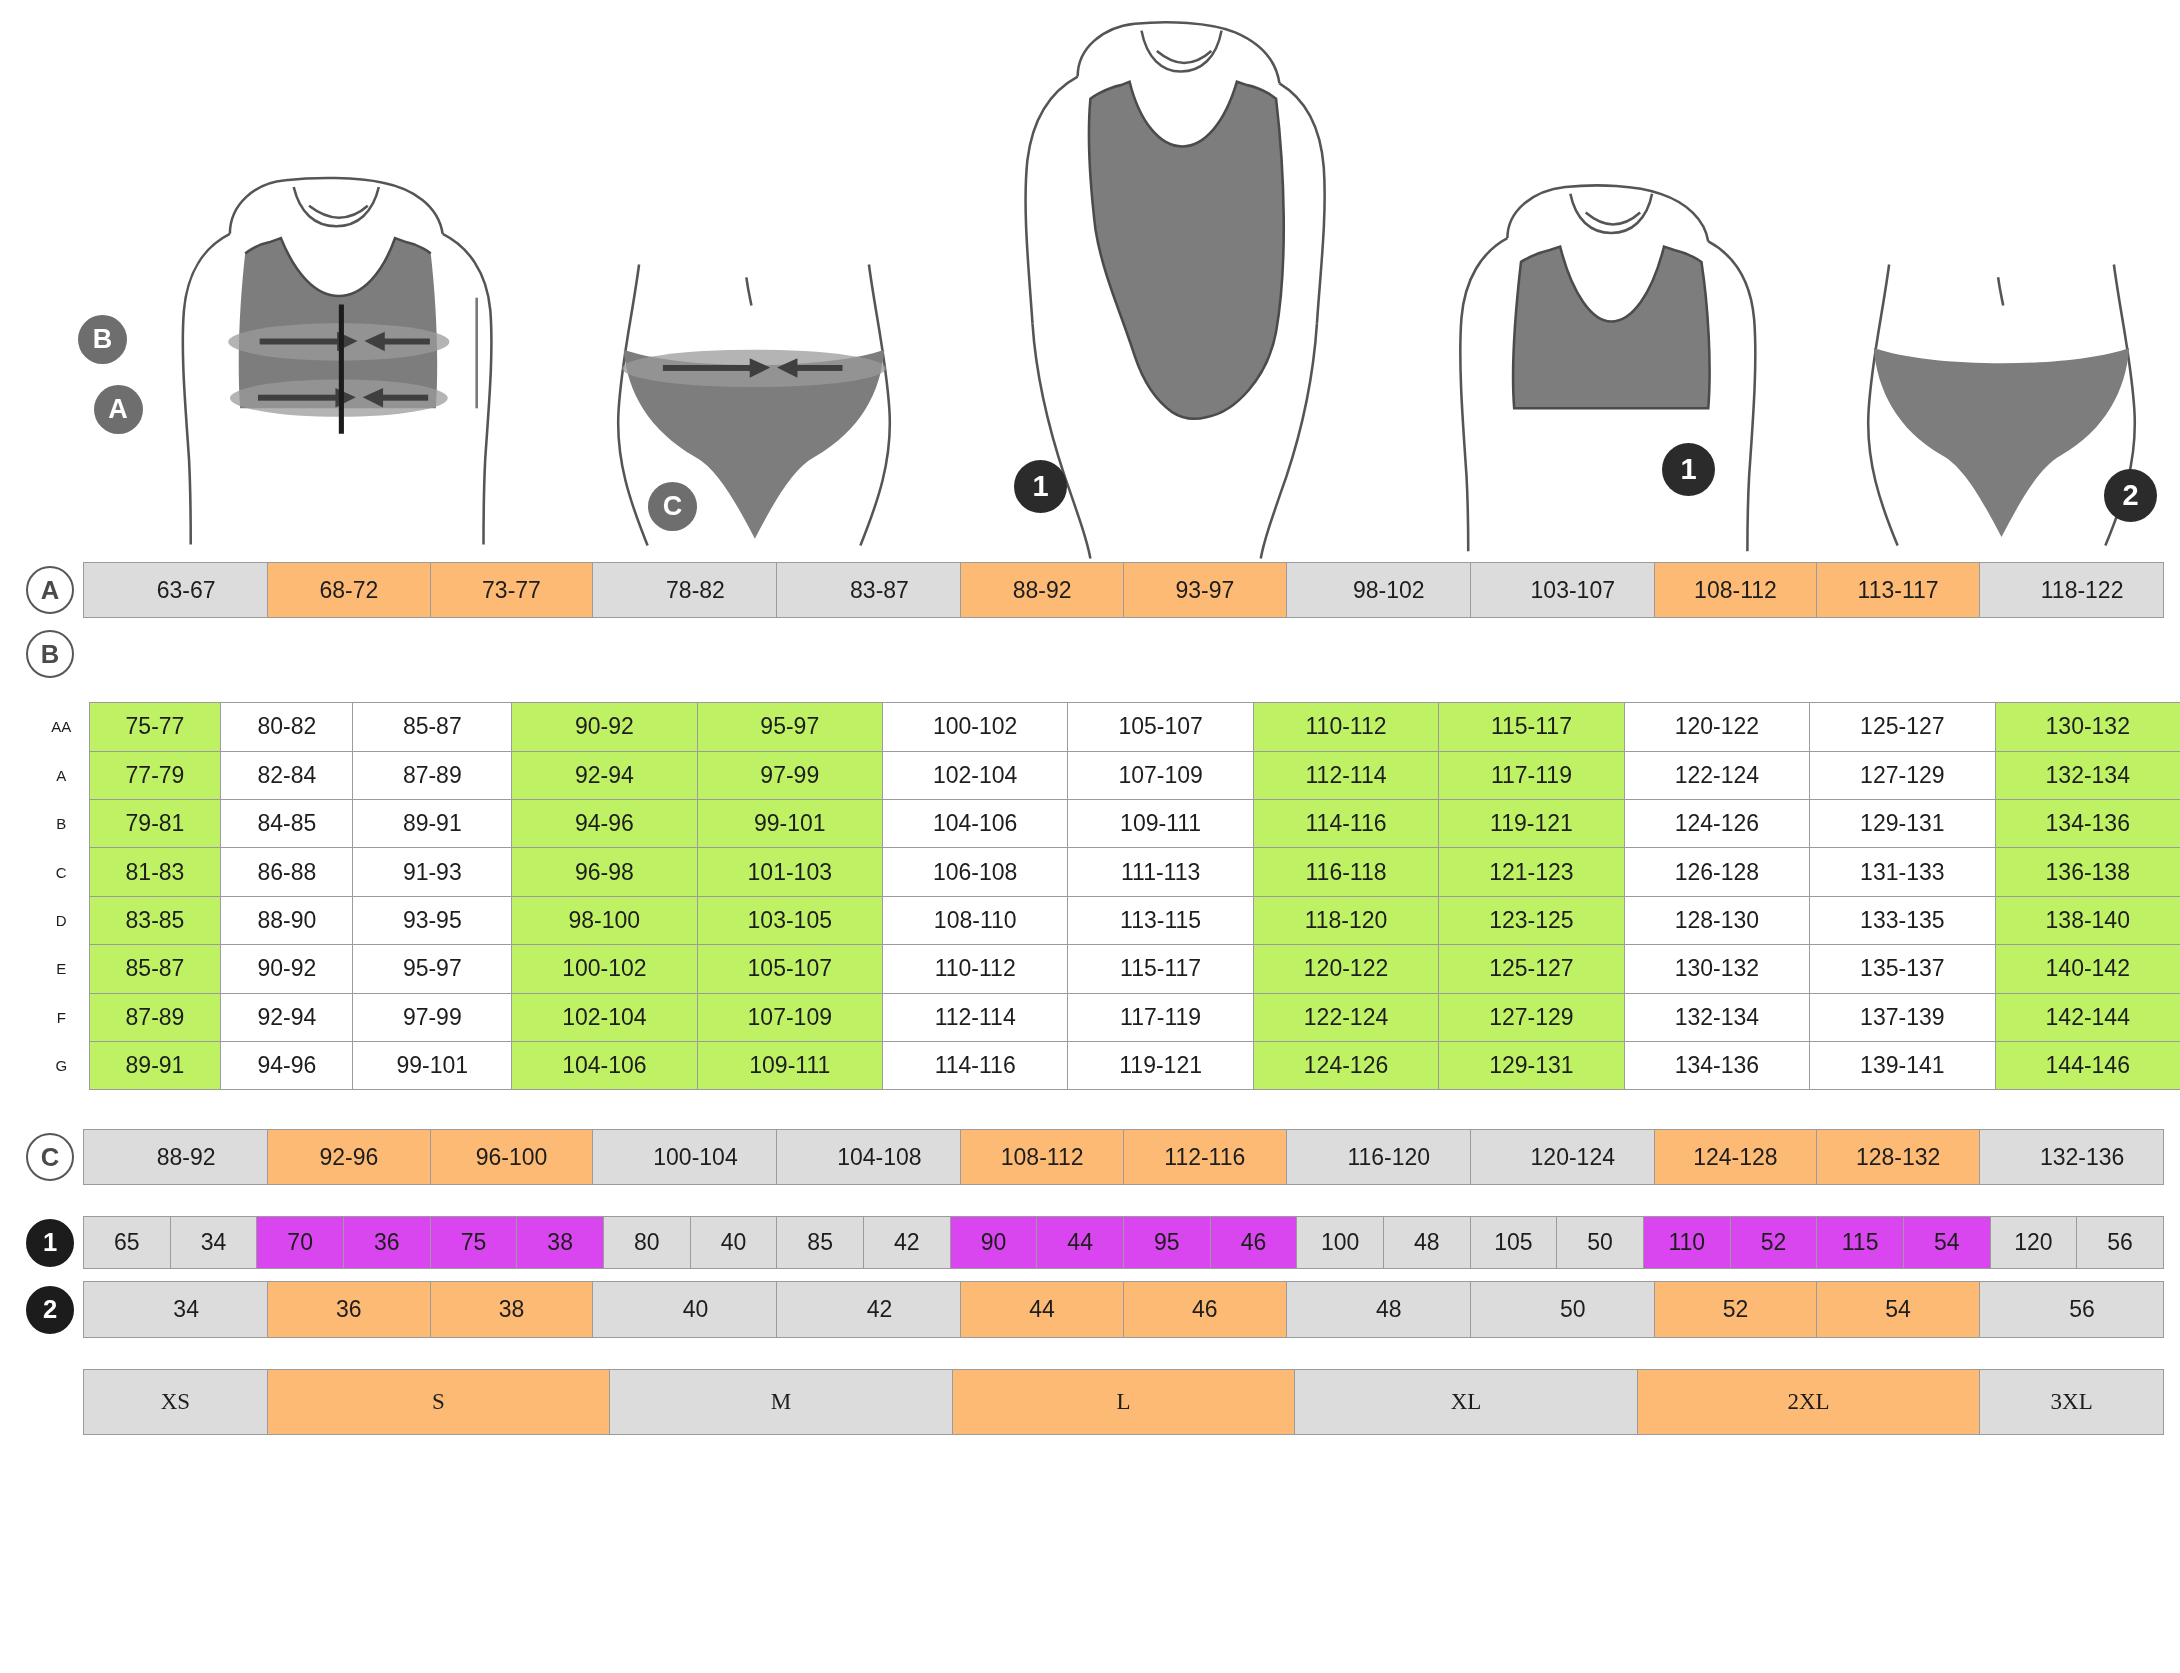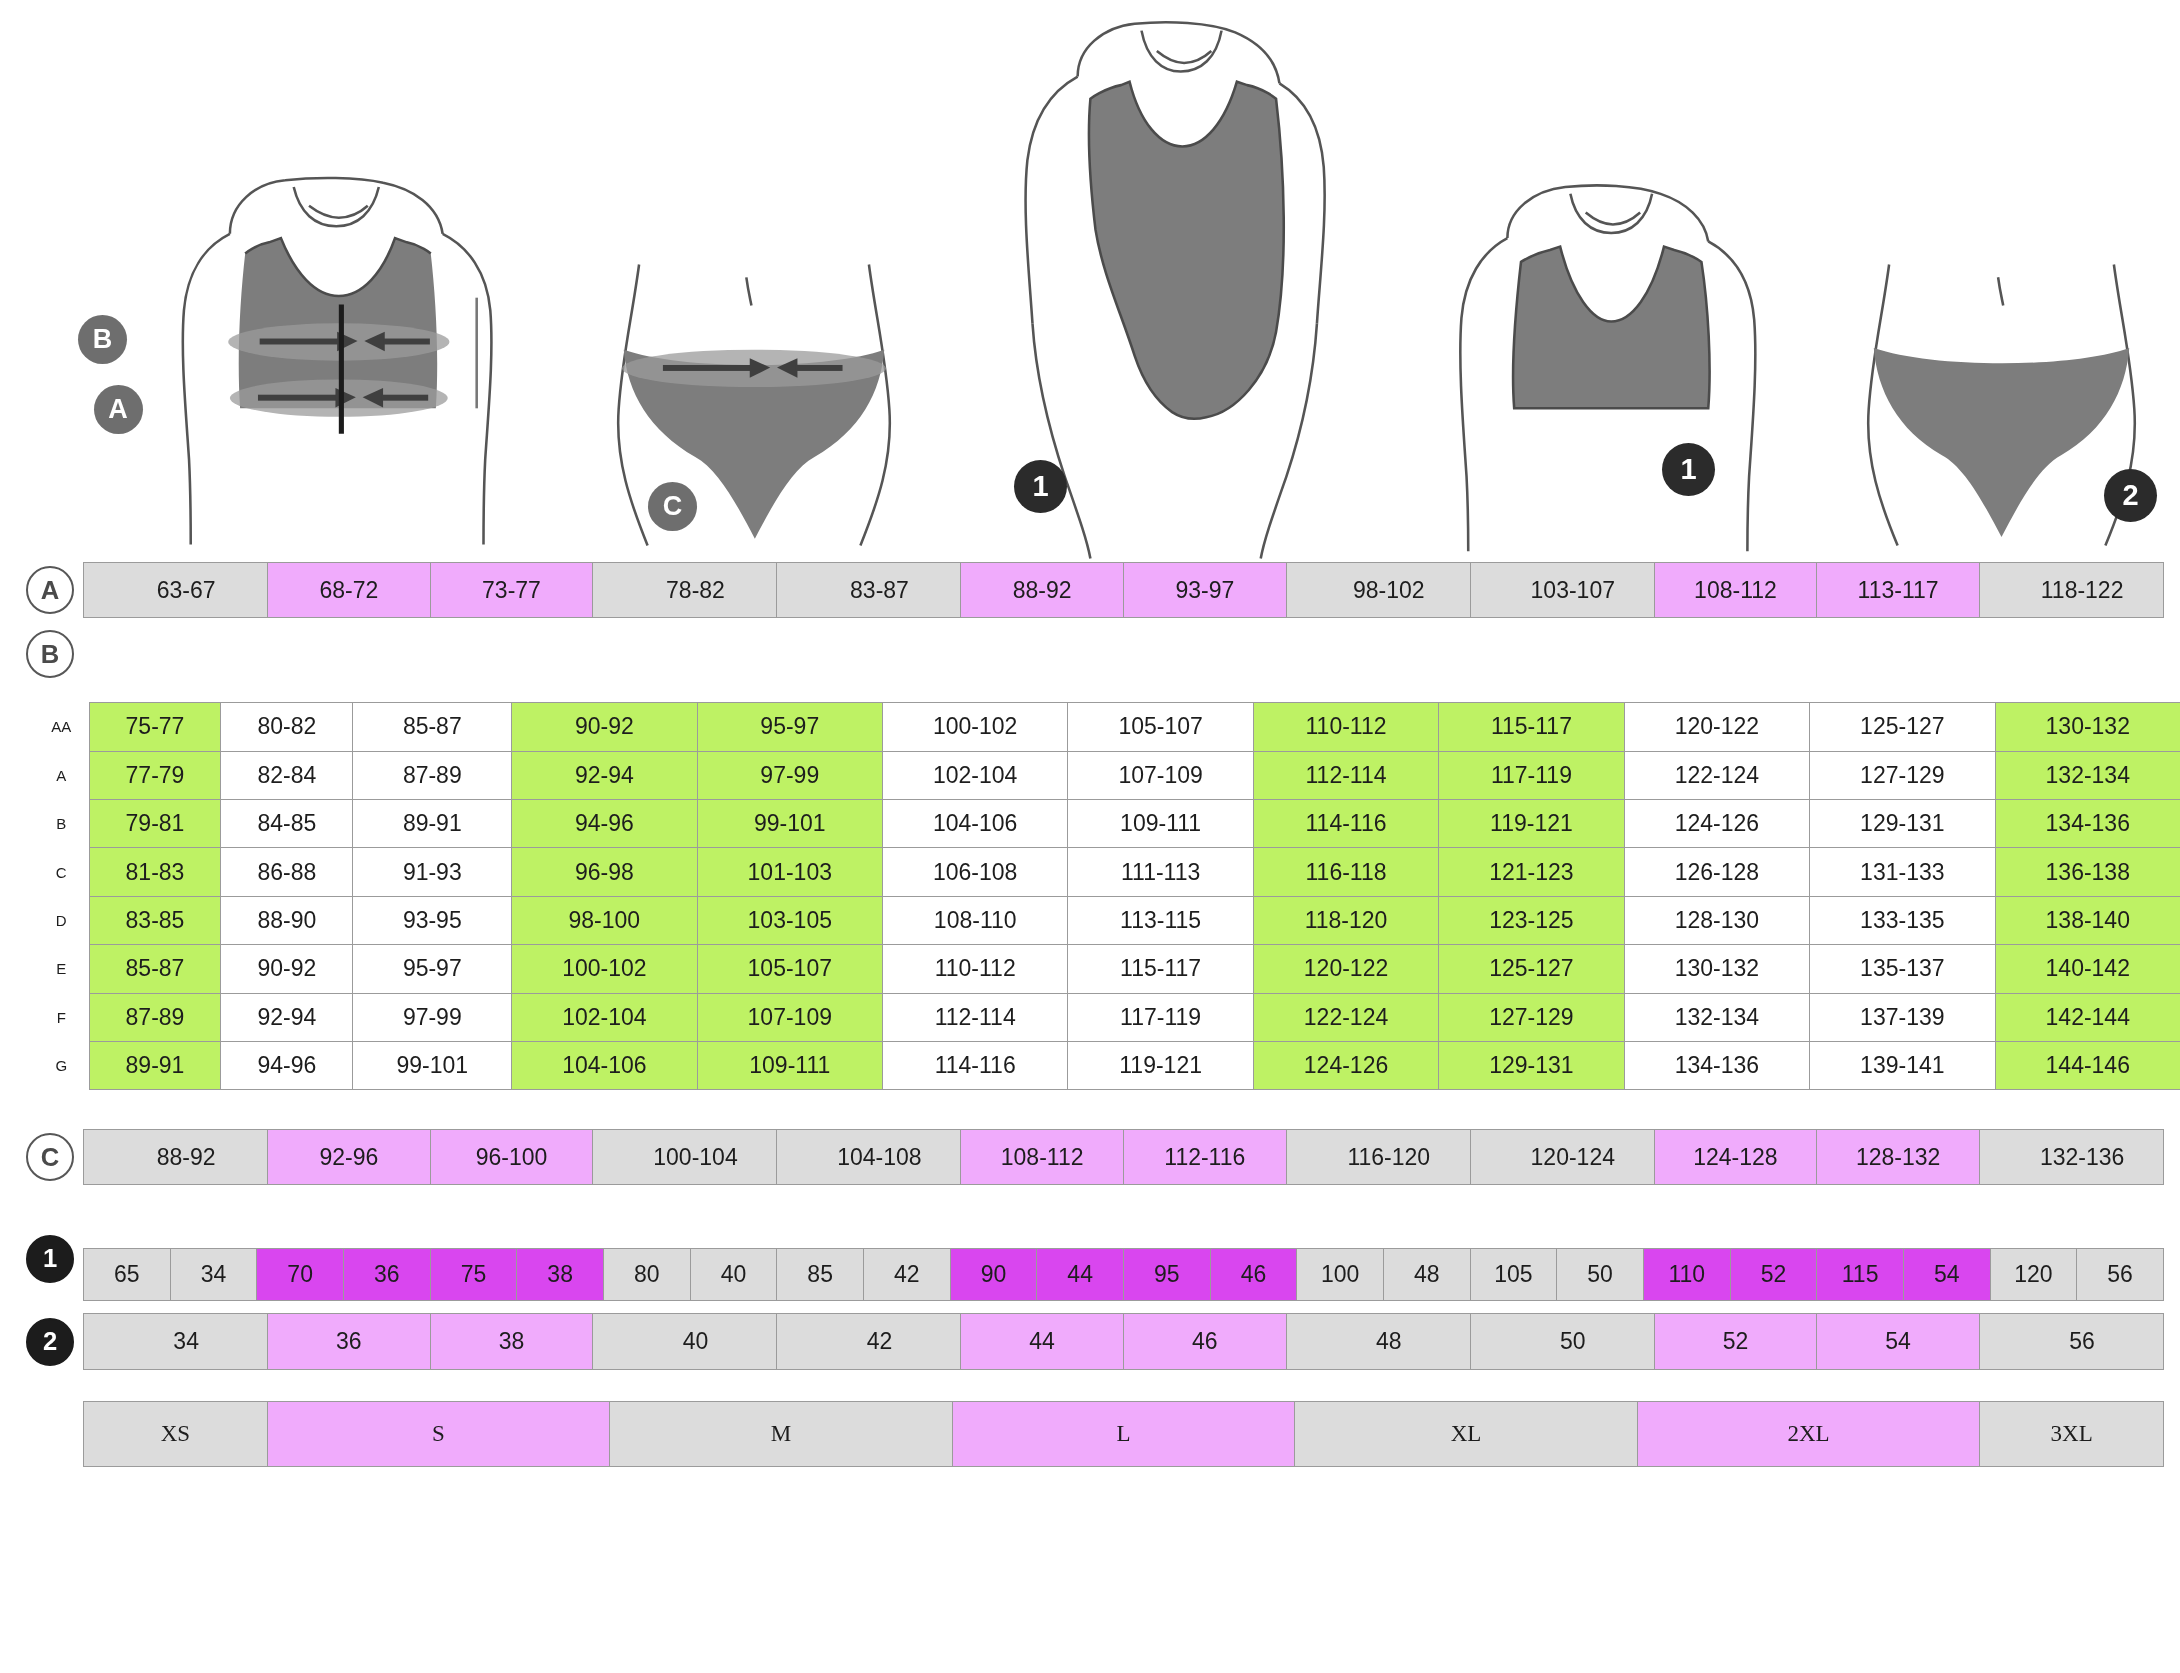--- a/index.html
+++ b/index.html
@@ -96,7 +96,7 @@
     color: #1d1d1d;
     padding: 13.6px 1.7px;
     border-right: 0.9px solid #9b9b9b;
-    background: #f0abfc;
+    background: #fdba74;
     white-space: nowrap;
   }
   .cell:last-child { border-right: none; }

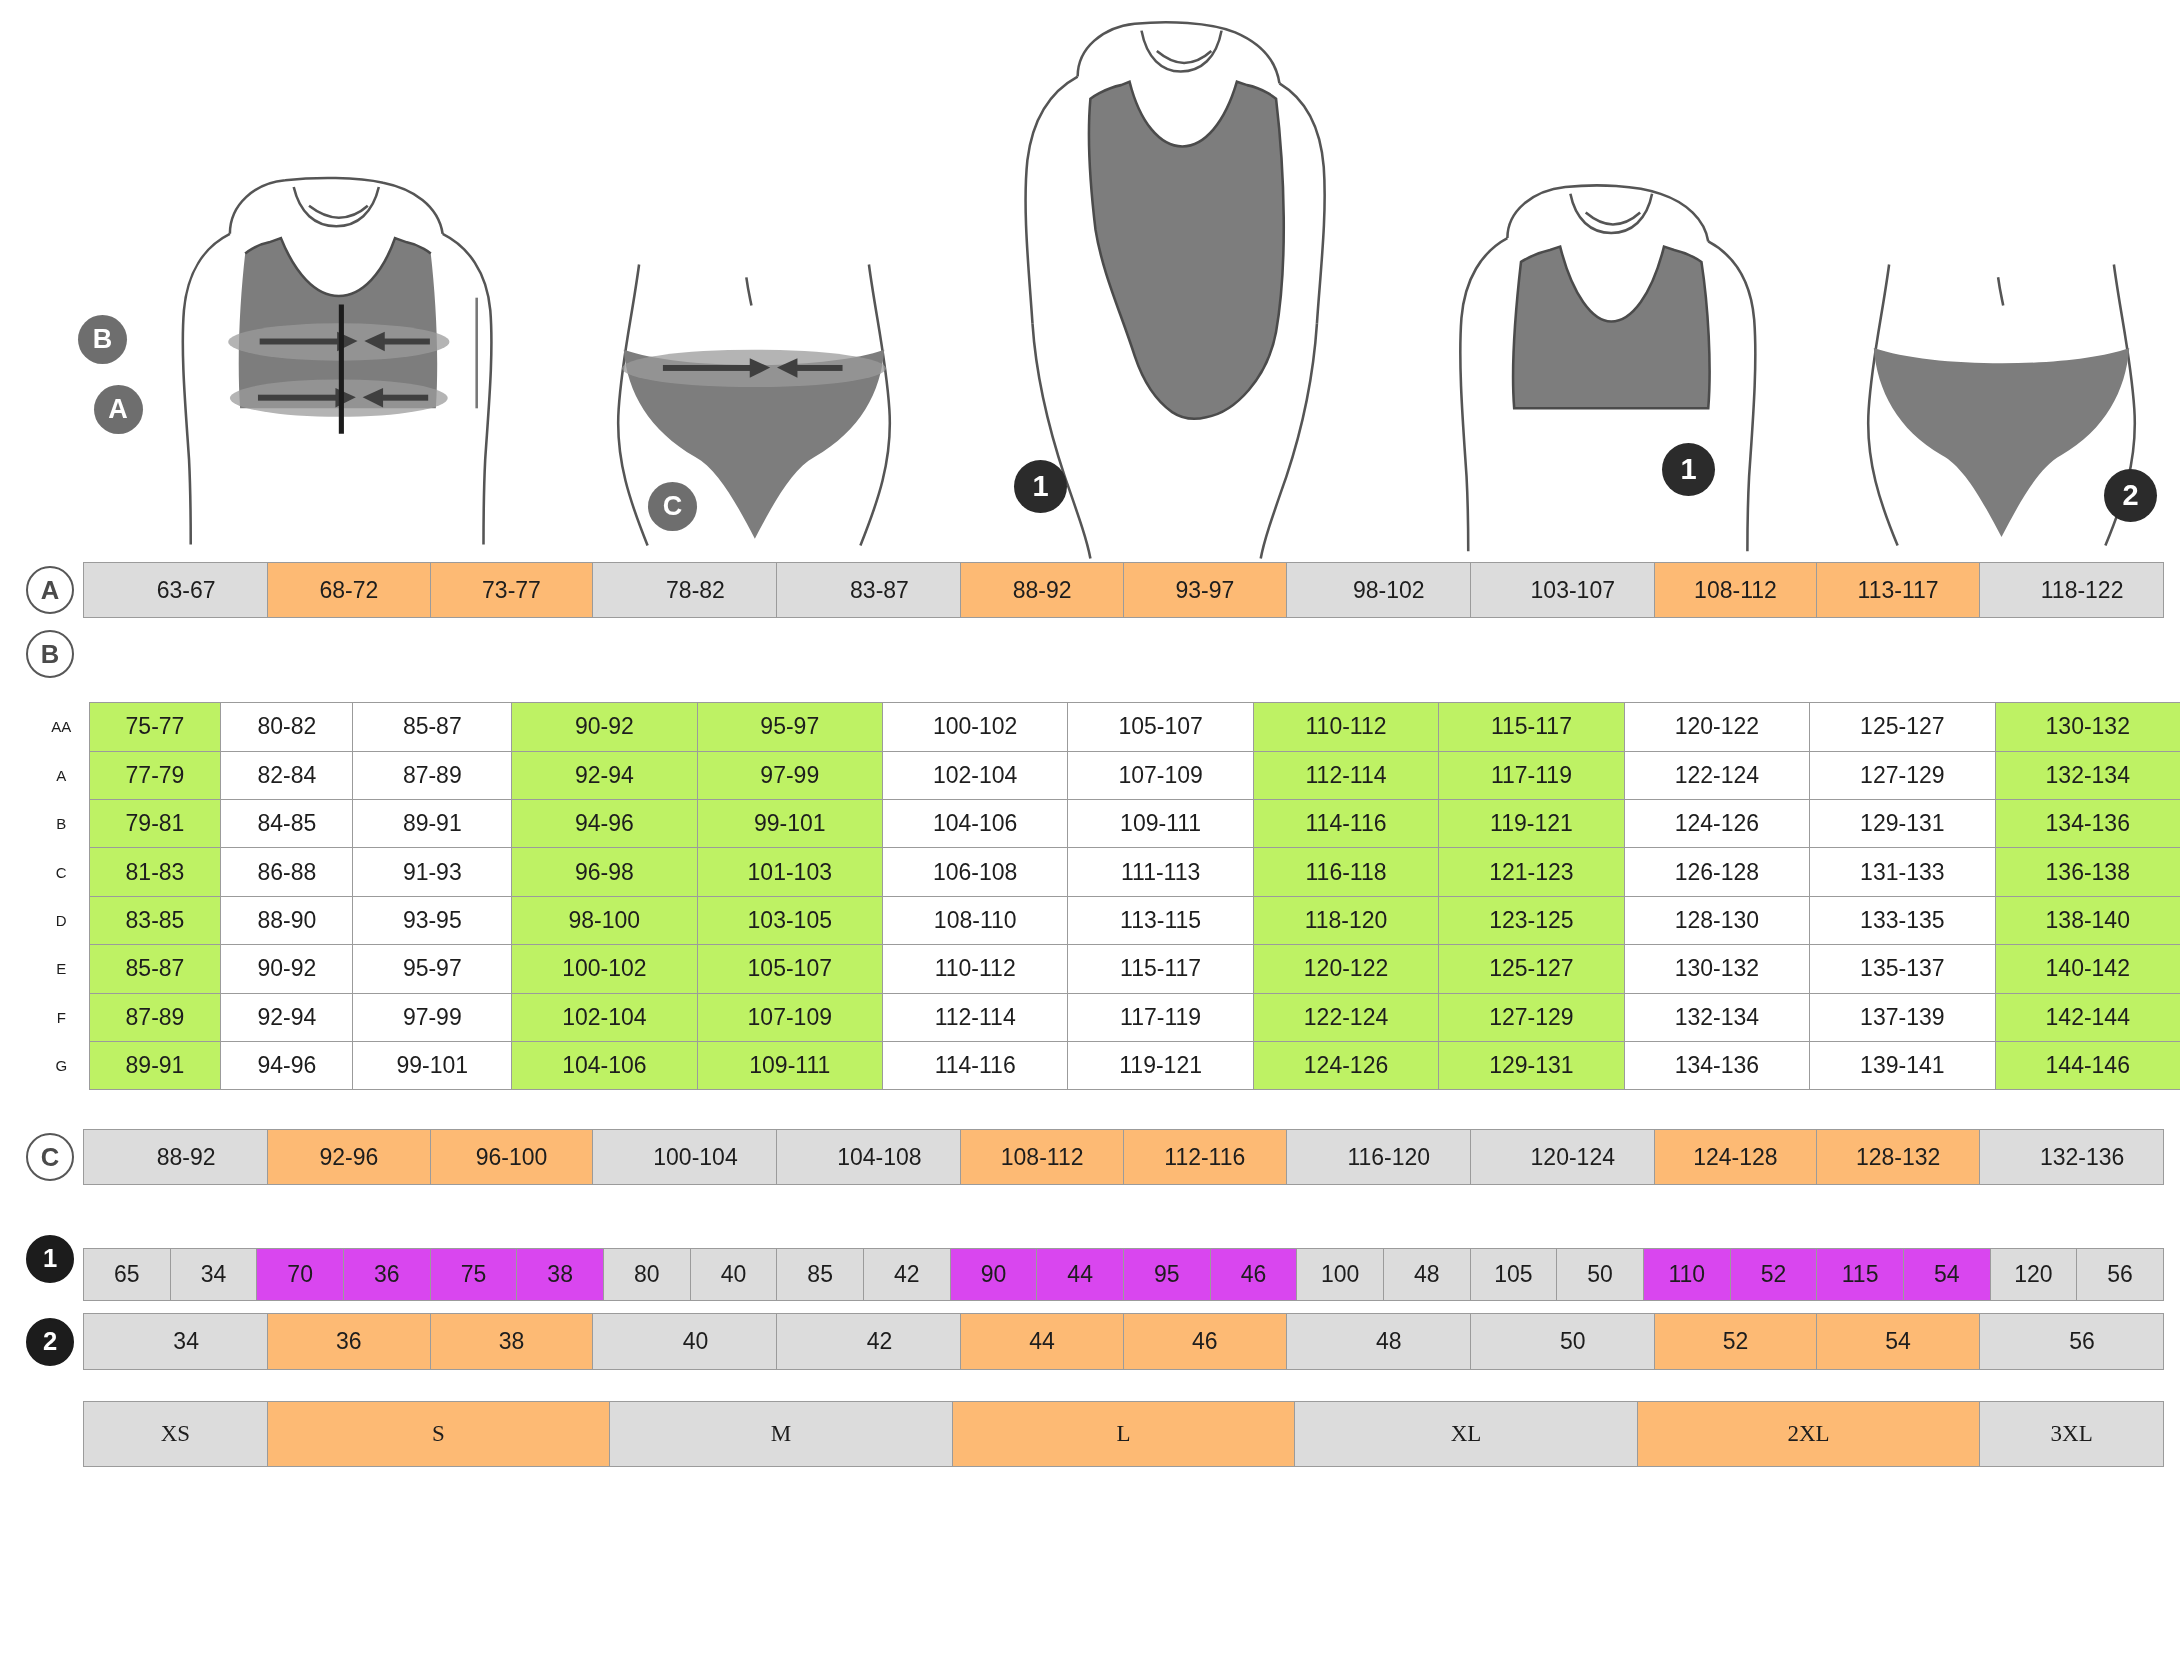--- a/index.html
+++ b/index.html
@@ -131,7 +131,6 @@
     flex: 1 1 auto;
     display: flex;
     border: 0.9px solid #9b9b9b;
-    margin-top: 32px;
   }
   .bi-group {
     flex: 1 1 0;

